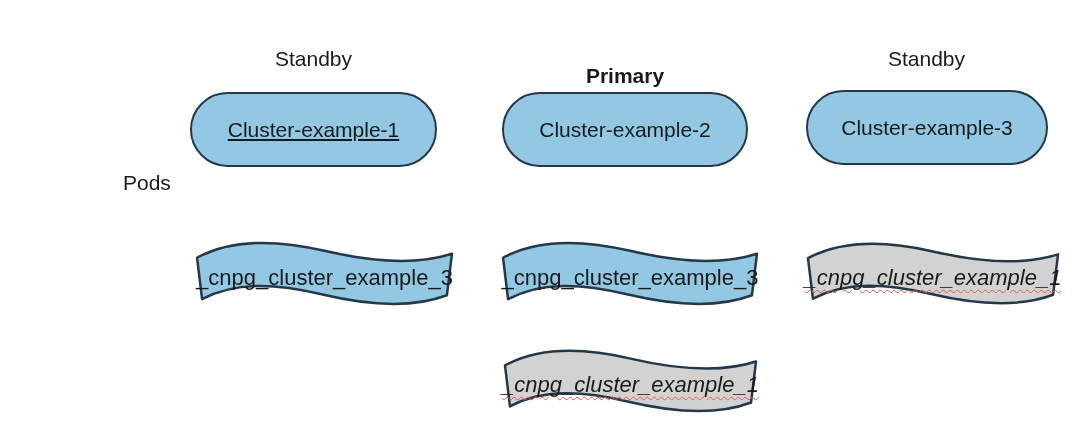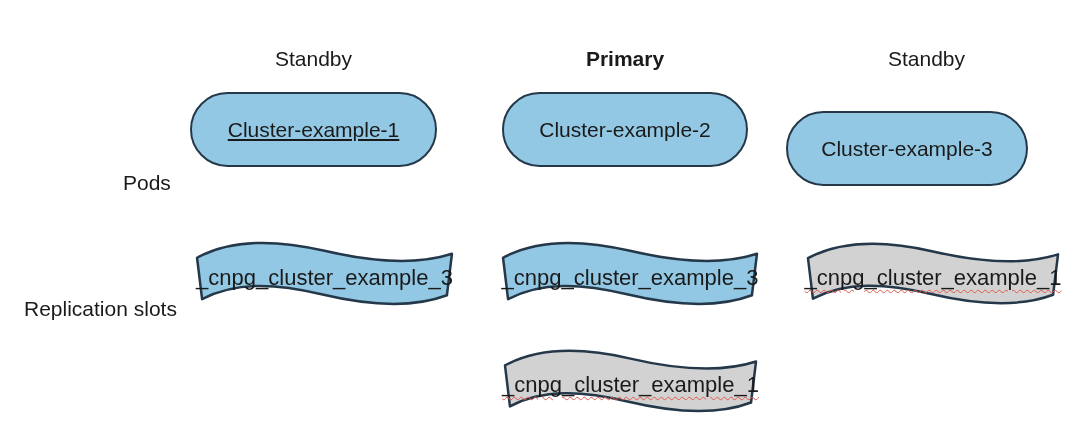--- a/index.html
+++ b/index.html
@@ -29,7 +29,7 @@
     text-align: center;
   }
   .col-label.c1 { left: 190px; width: 247px; }
-  .col-label.c2 { left: 502px; width: 246px; font-weight: bold; }
+  .col-label.c2 { left: 502px; width: 246px; font-weight: bold; margin-top: 17px; }
   .col-label.c3 { left: 805px; width: 243px; }
 
   .pill {

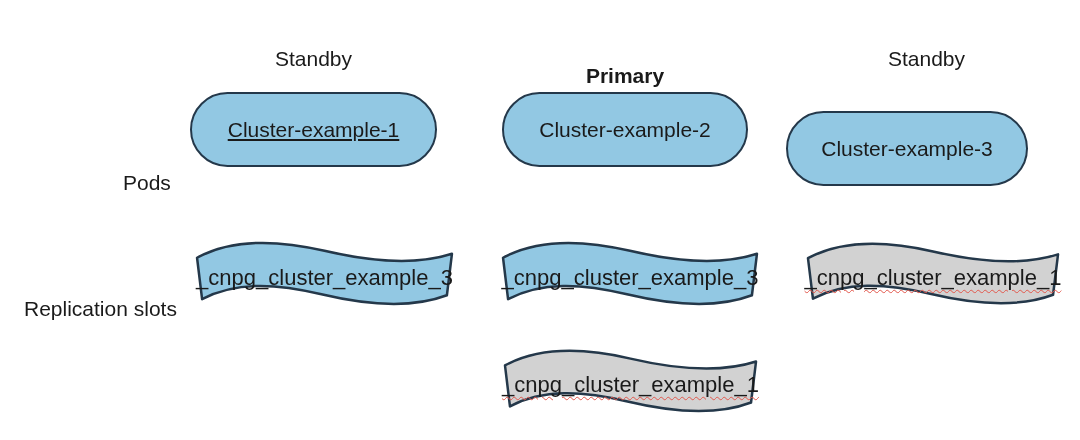--- a/index.html
+++ b/index.html
@@ -45,7 +45,7 @@
   }
   .pill.p1 { left: 190px; top: 92px; width: 247px; text-decoration: underline; }
   .pill.p2 { left: 502px; top: 92px; width: 246px; text-align: right; }
-  .pill.p3 { left: 786px; top: 90px; width: 242px; margin-top: 21px; }
+  .pill.p3 { left: 806px; top: 90px; width: 242px; }
 
   .row-label { position: absolute; font-size: 21px; white-space: nowrap; }
   .row-label.pods { left: 123px; top: 171px; }

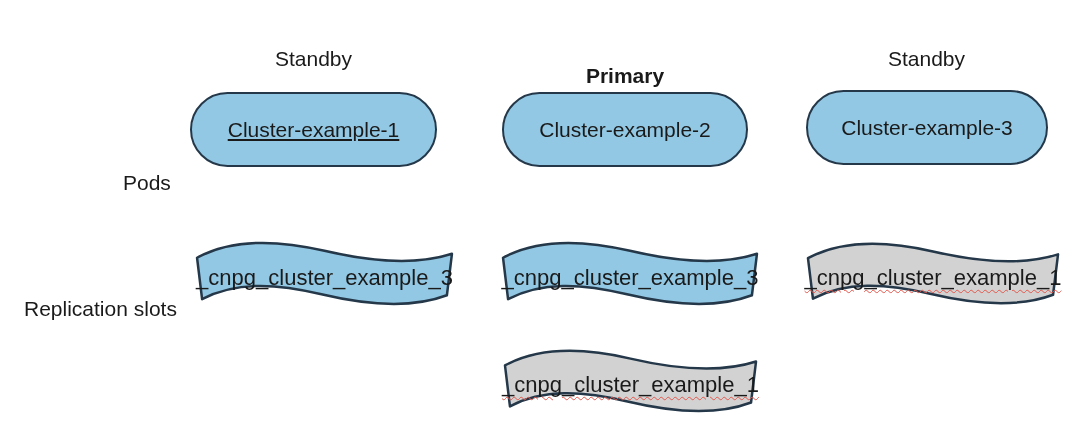--- a/index.html
+++ b/index.html
@@ -72,6 +72,7 @@
     text-decoration-color: var(--squiggle-red);
     text-decoration-thickness: 1px;
     text-underline-offset: 4px;
+    font-style: italic;
   }
   .wave.w1 { left: 193px; top: 236px; width: 263px; height: 79px; }
   .wave.w2 { left: 499px; top: 236px; width: 262px; height: 79px; }

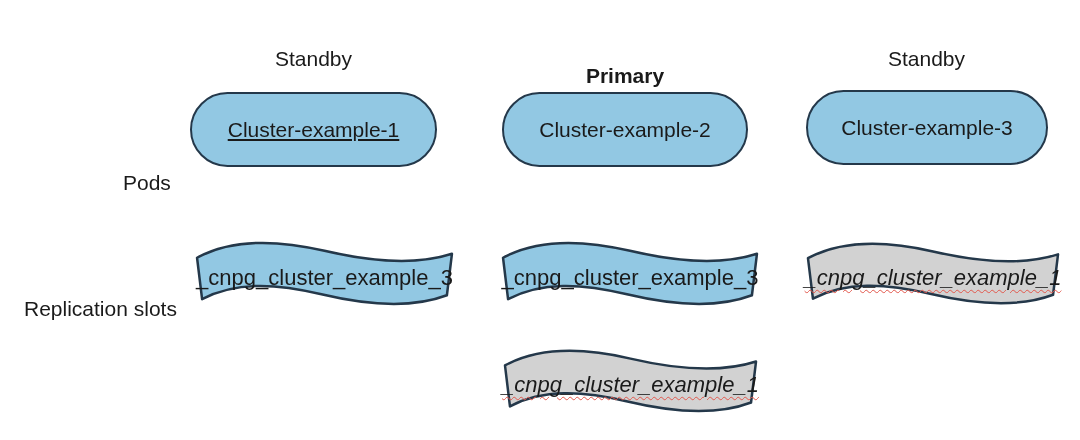--- a/index.html
+++ b/index.html
@@ -99,7 +99,6 @@
   </div>
 
   <div class="row-label pods">Pods</div>
-  <div class="row-label repl">Replication slots</div>
 
   <div class="wave wave-blue w1">
     <svg viewBox="0 0 260 80" preserveAspectRatio="none" aria-hidden="true">

